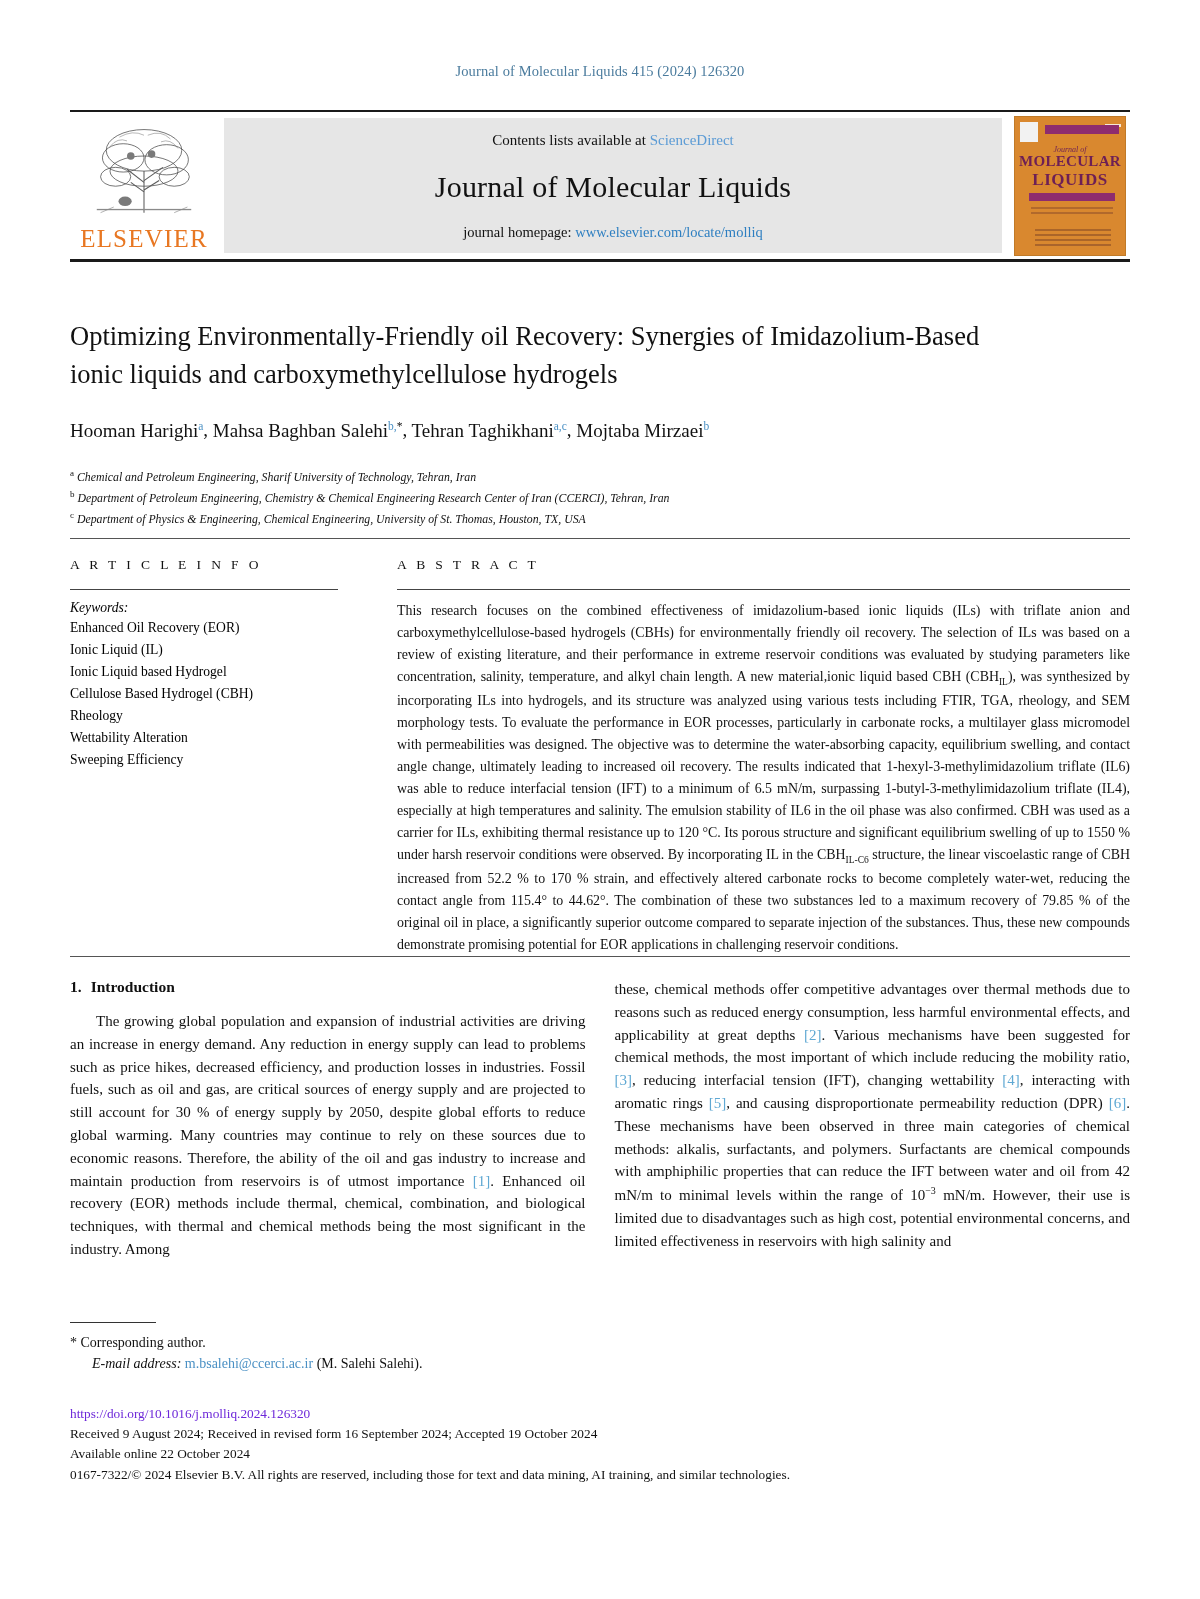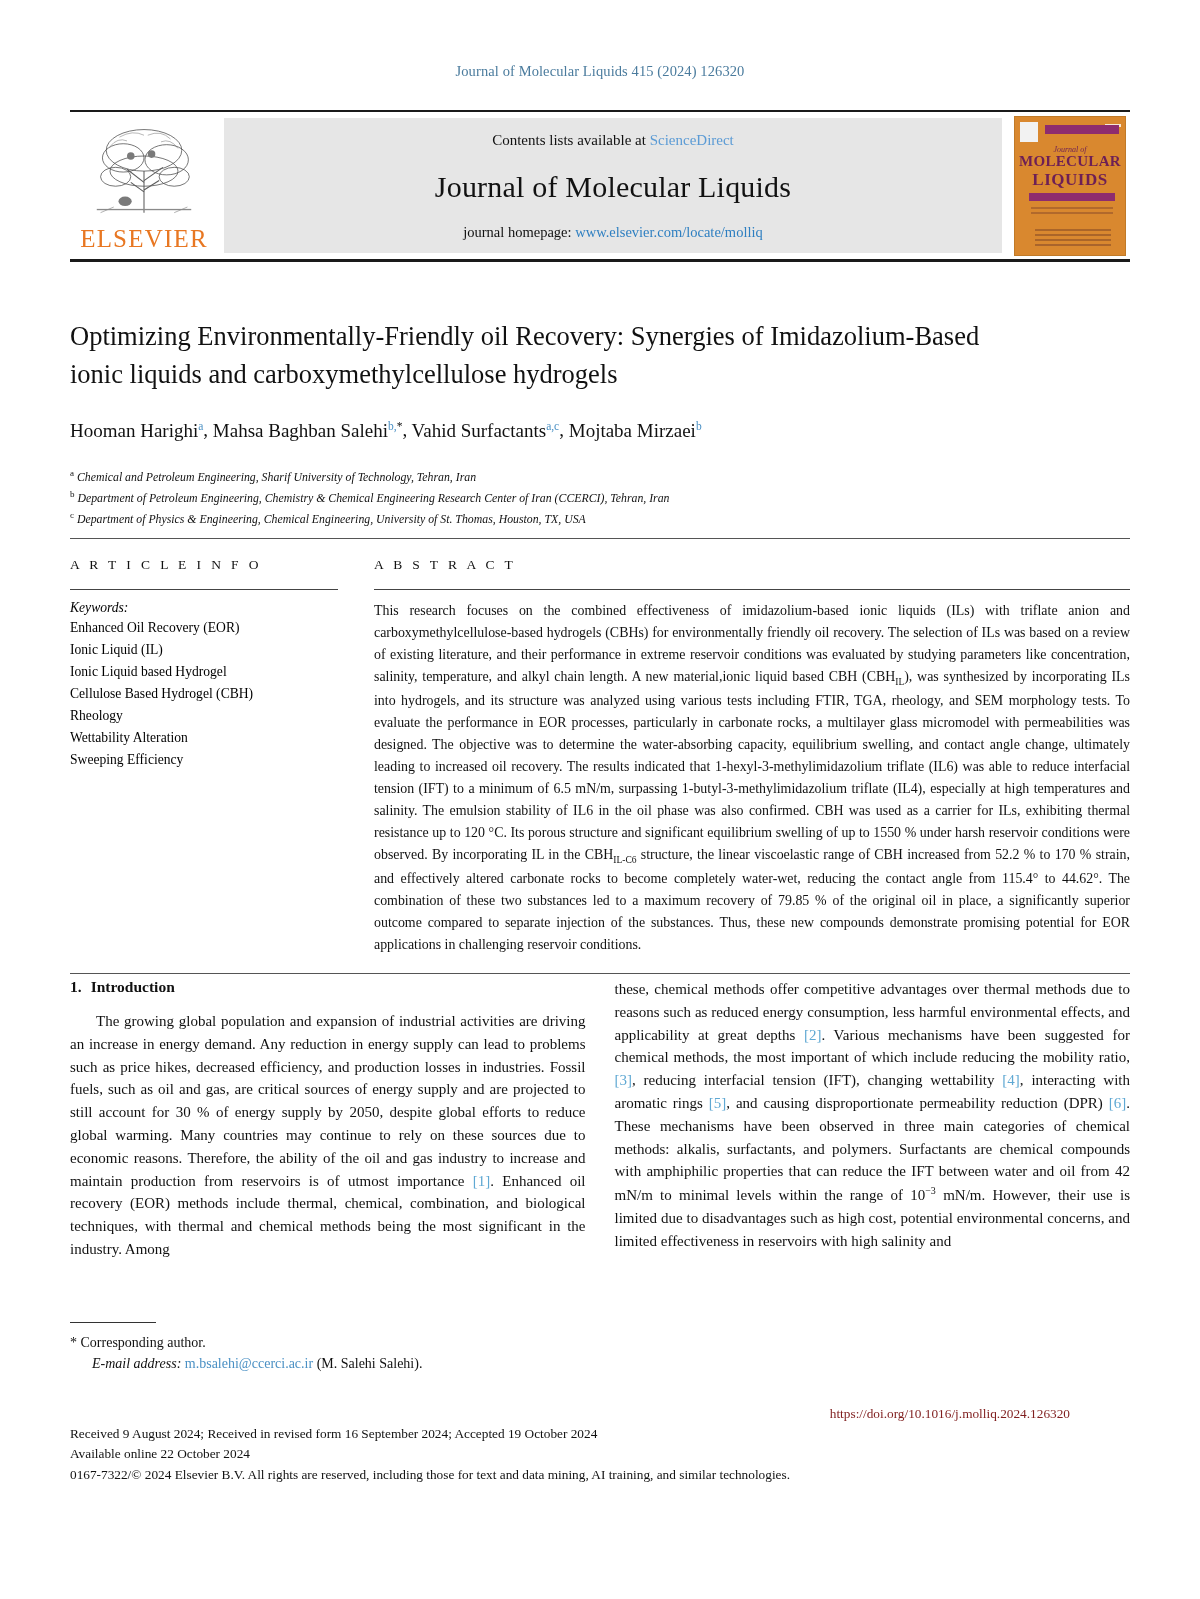--- a/index.html
+++ b/index.html
@@ -357,7 +357,7 @@
     <div class="authors">
       <span><span>Hooman Harighi</span><sup>a</sup></span>,
       <span><span>Mahsa Baghban Salehi</span><sup><span>b,</span><span class="ast">*</span></sup></span>,
-      <span><span>Vahid Surfactants</span><sup>a,c</sup></span>,
+      <span><span>Tehran Taghikhani</span><sup>a,c</sup></span>,
       <span><span>Mojtaba Mirzaei</span><sup>b</sup></span>
     </div>
 

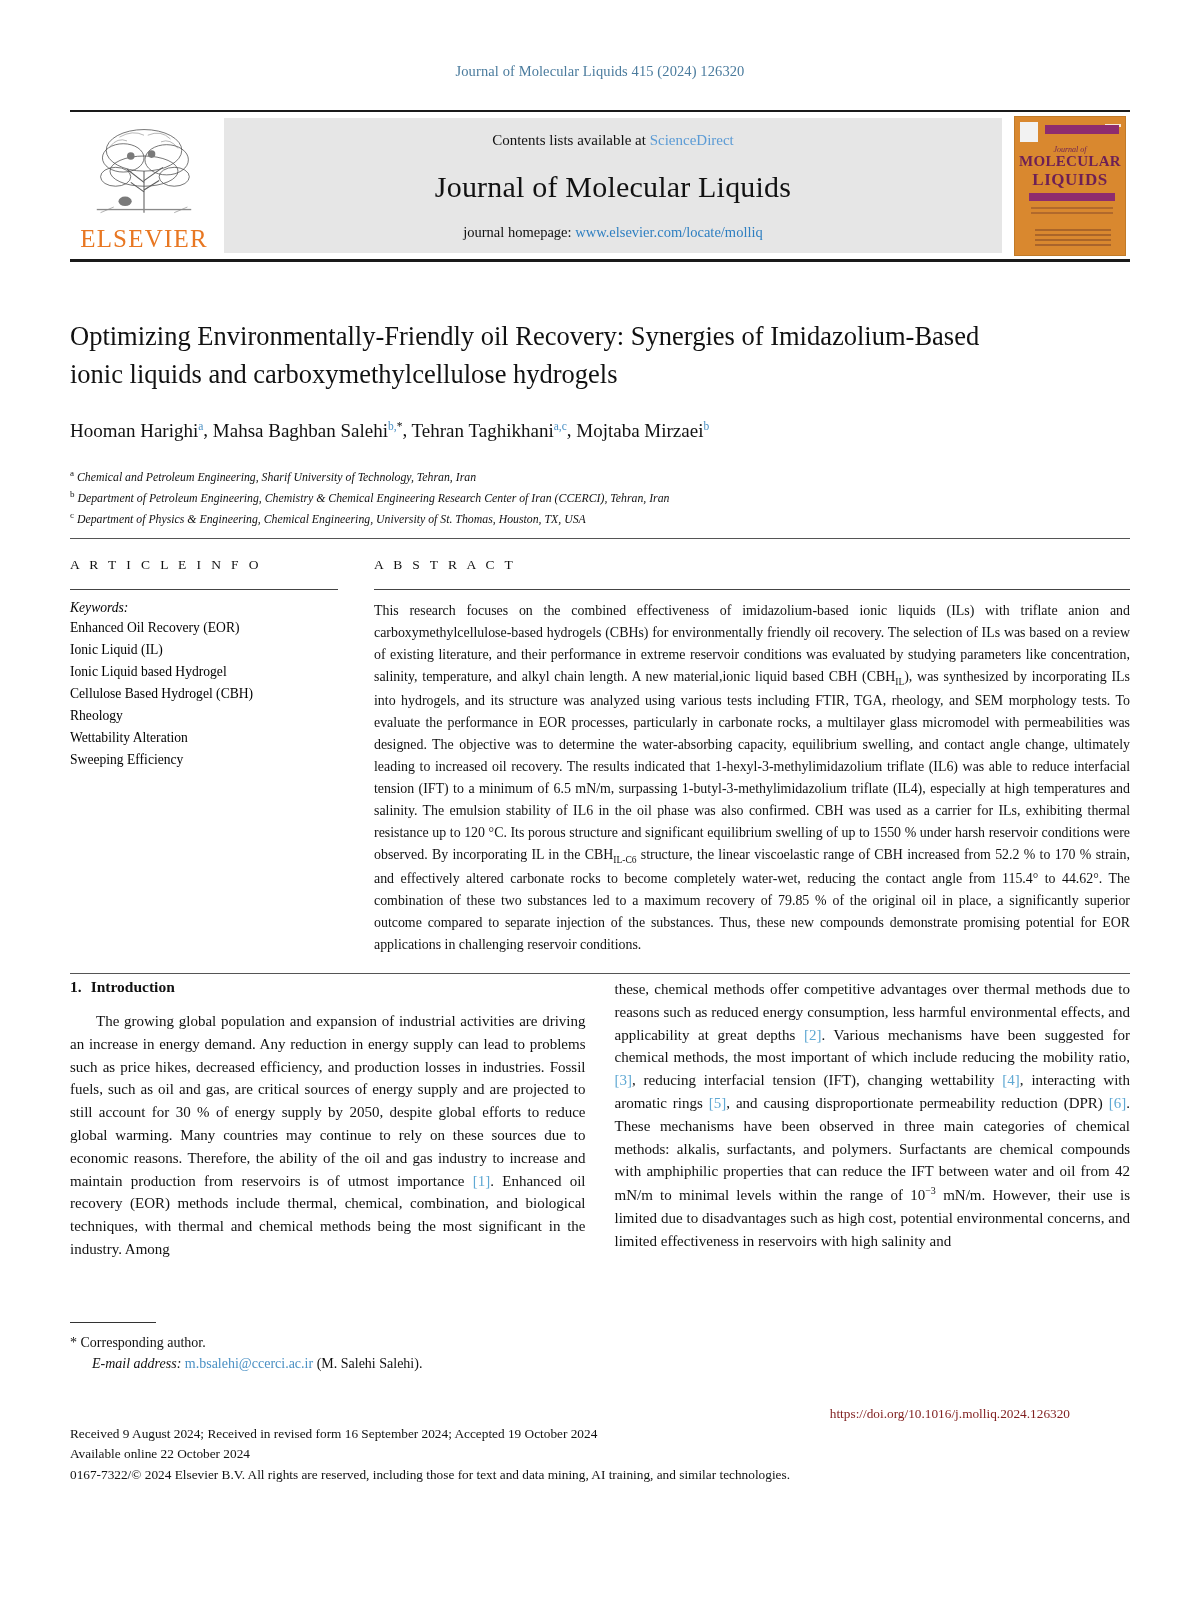--- a/index.html
+++ b/index.html
@@ -186,10 +186,10 @@
     border-top: 1.5px solid #555;
     border-bottom: 1.5px solid #555;
     padding-top: 18px;
-    padding-bottom: 17px;
+    padding-bottom: 0;
     box-sizing: border-box;
     display: flex;
-    gap: 36px;
+    gap: 59px;
   }
   .col-info { flex: 0 0 268px; }
   .col-abs  { flex: 1 1 auto; }

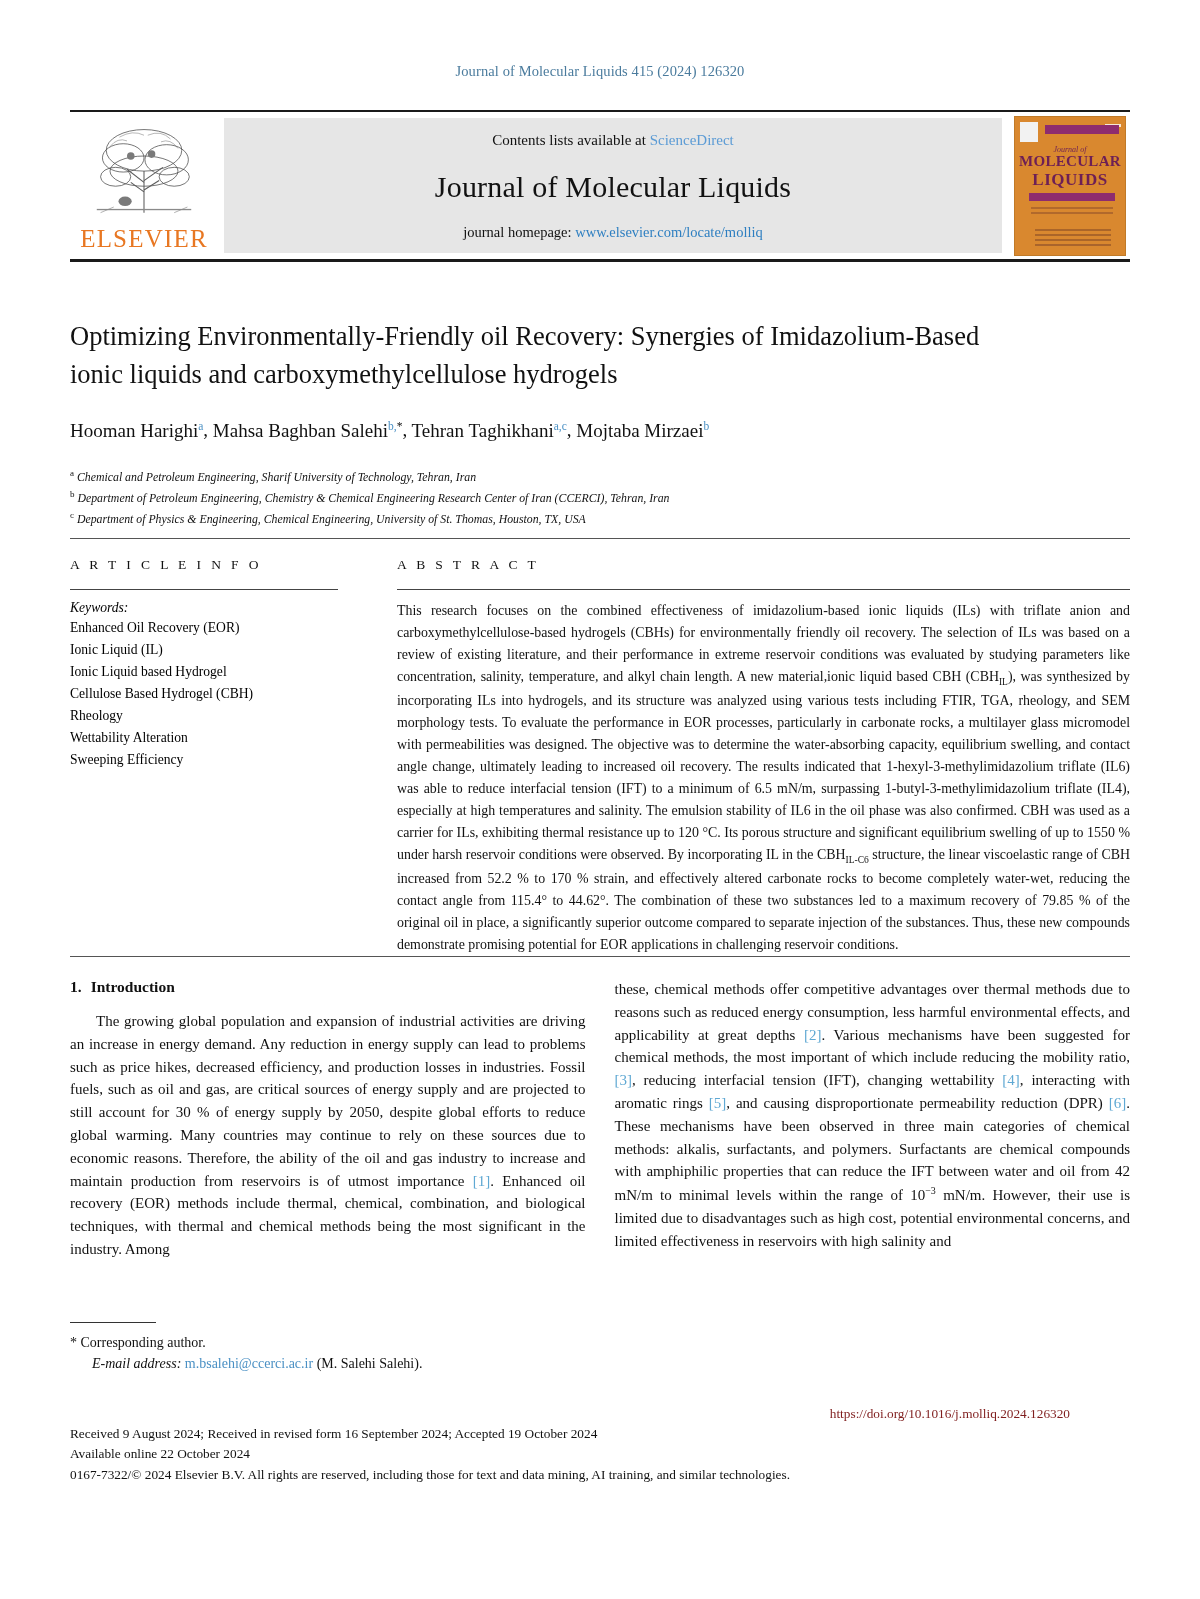--- a/index.html
+++ b/index.html
@@ -268,7 +268,7 @@
     line-height: 1.52;
     color: #111;
   }
-  .doi { color: #7f1d1d; text-align: right; }
+  .doi { color: #6d28d9; }
 </style>
 </head>
 <body>

